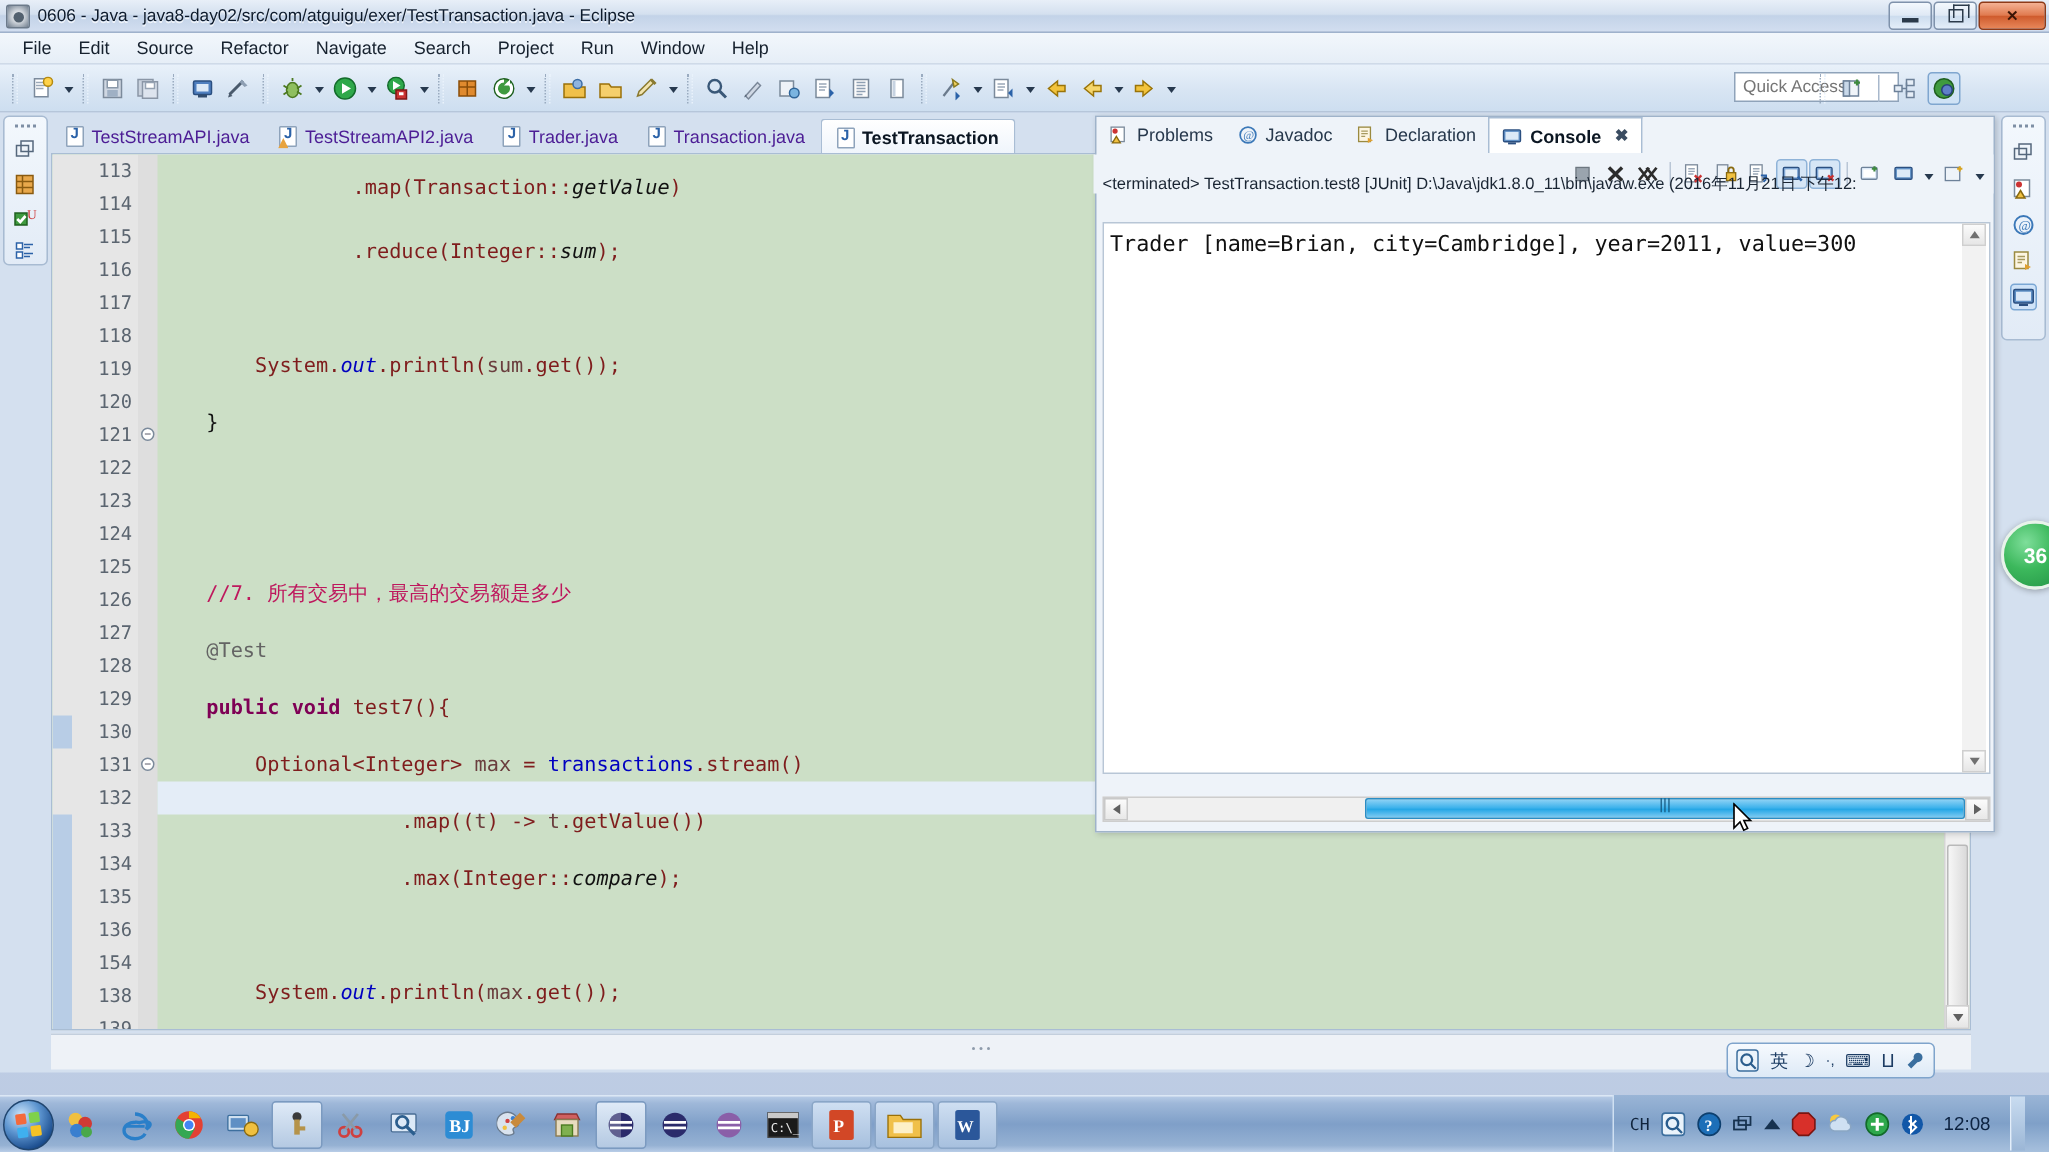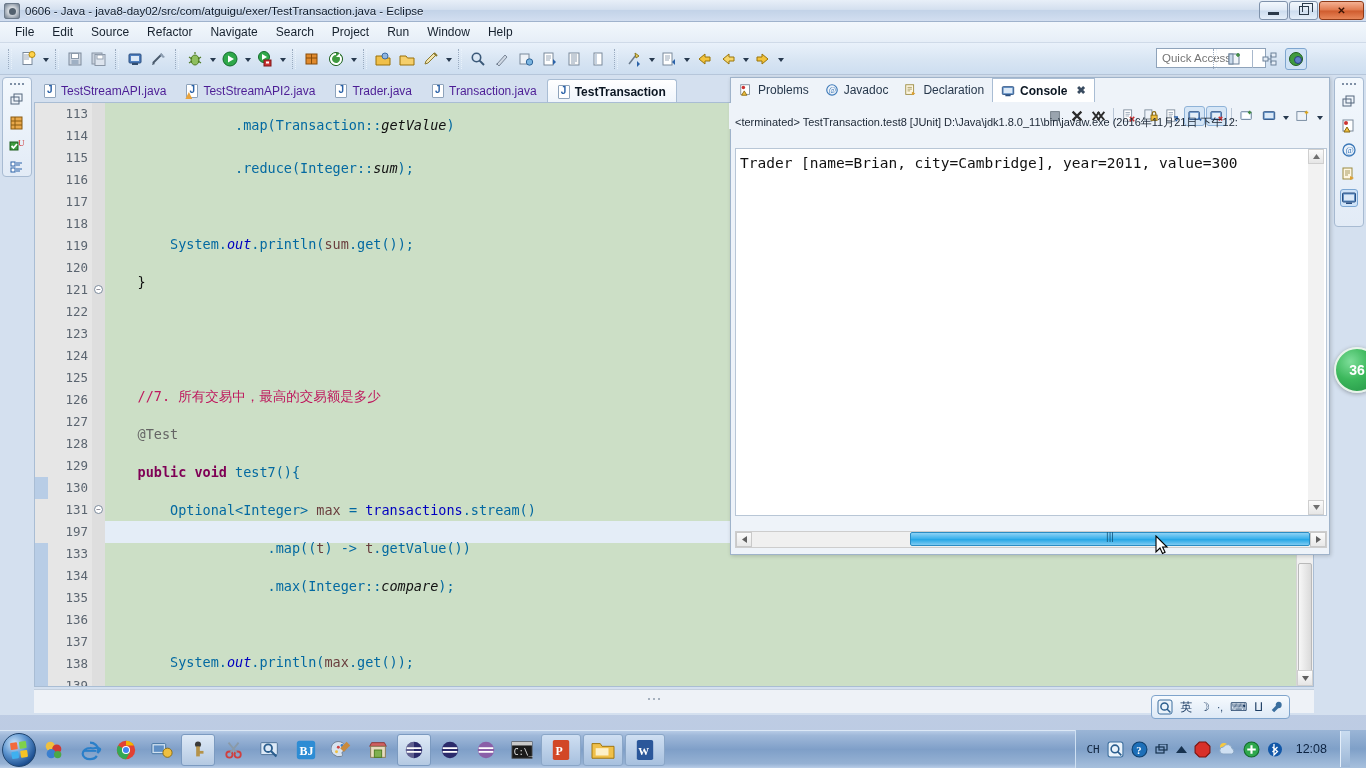--- a/index.html
+++ b/index.html
@@ -174,7 +174,7 @@
   .ann { color:#646464; }
   .fld { color:#0000c0; }
   .stat { color:#0000c0; font-style:italic; }
-  .mth { color:#0369a1; }
+  .mth { color:#7f1d1d; }
   .ital { font-style:italic; }
   .param { color:#6a3e3e; }
 

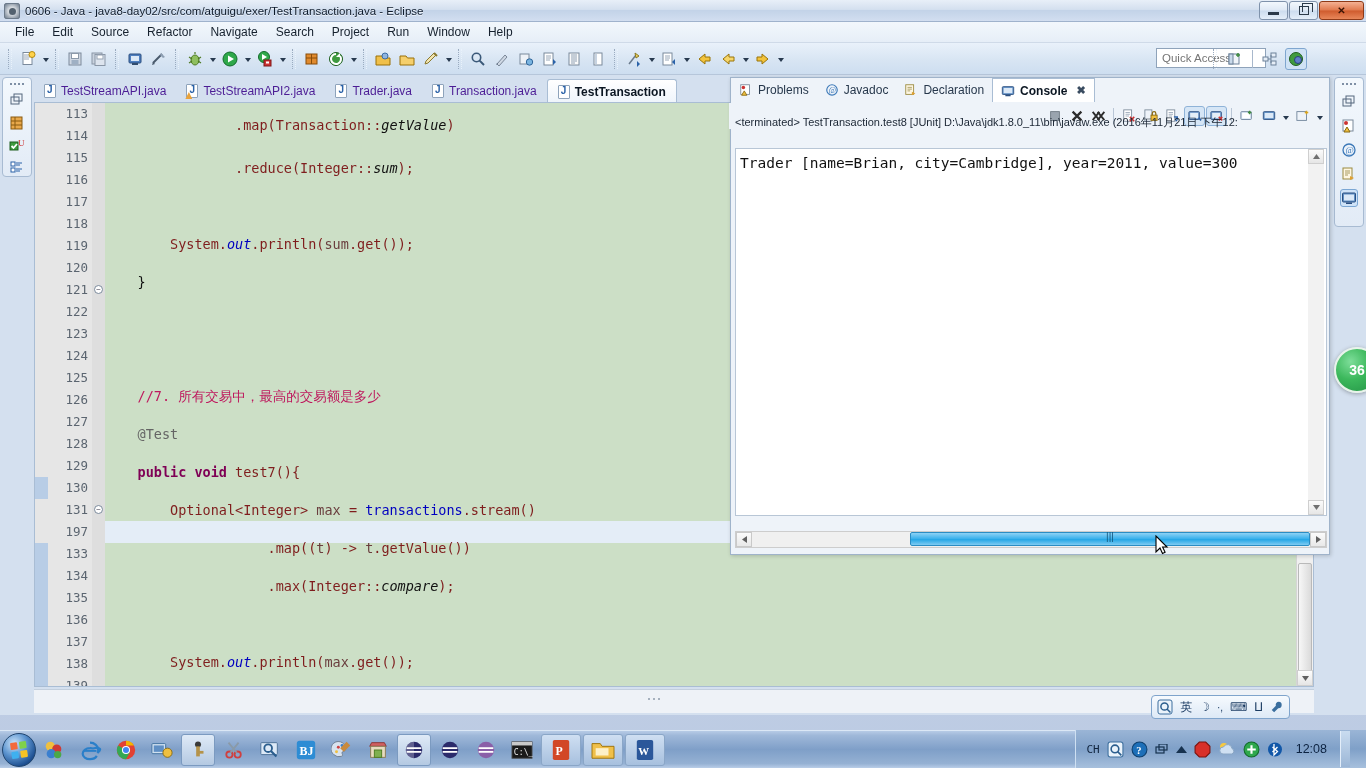--- a/index.html
+++ b/index.html
@@ -669,7 +669,7 @@
             <div class="ln">129</div>
             <div class="ln">130</div>
             <div class="ln">131</div>
-            <div class="ln">197</div>
+            <div class="ln">132</div>
             <div class="ln">133</div>
             <div class="ln">134</div>
             <div class="ln">135</div>

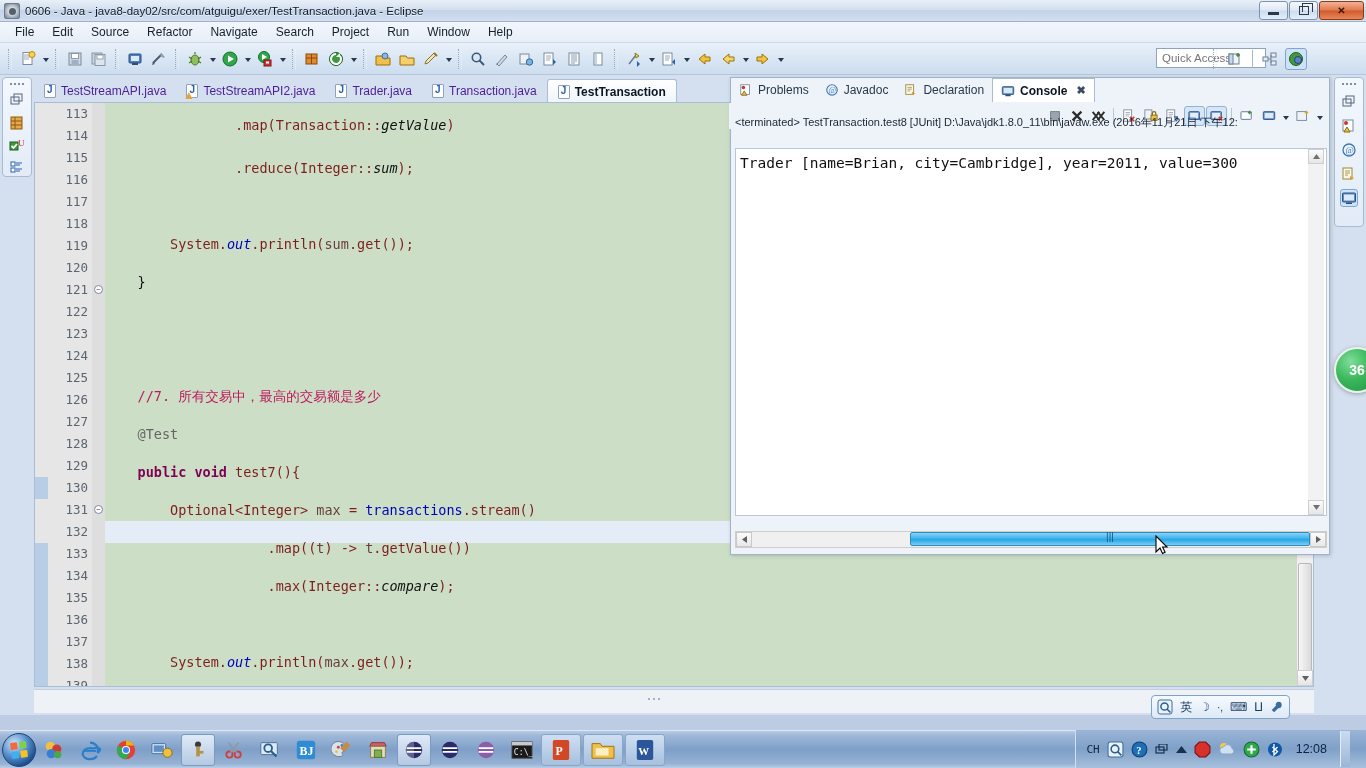--- a/index.html
+++ b/index.html
@@ -674,7 +674,7 @@
             <div class="ln">134</div>
             <div class="ln">135</div>
             <div class="ln">136</div>
-            <div class="ln">137</div>
+            <div class="ln">154</div>
             <div class="ln">138</div>
             <div class="ln">139</div>
           </div>

